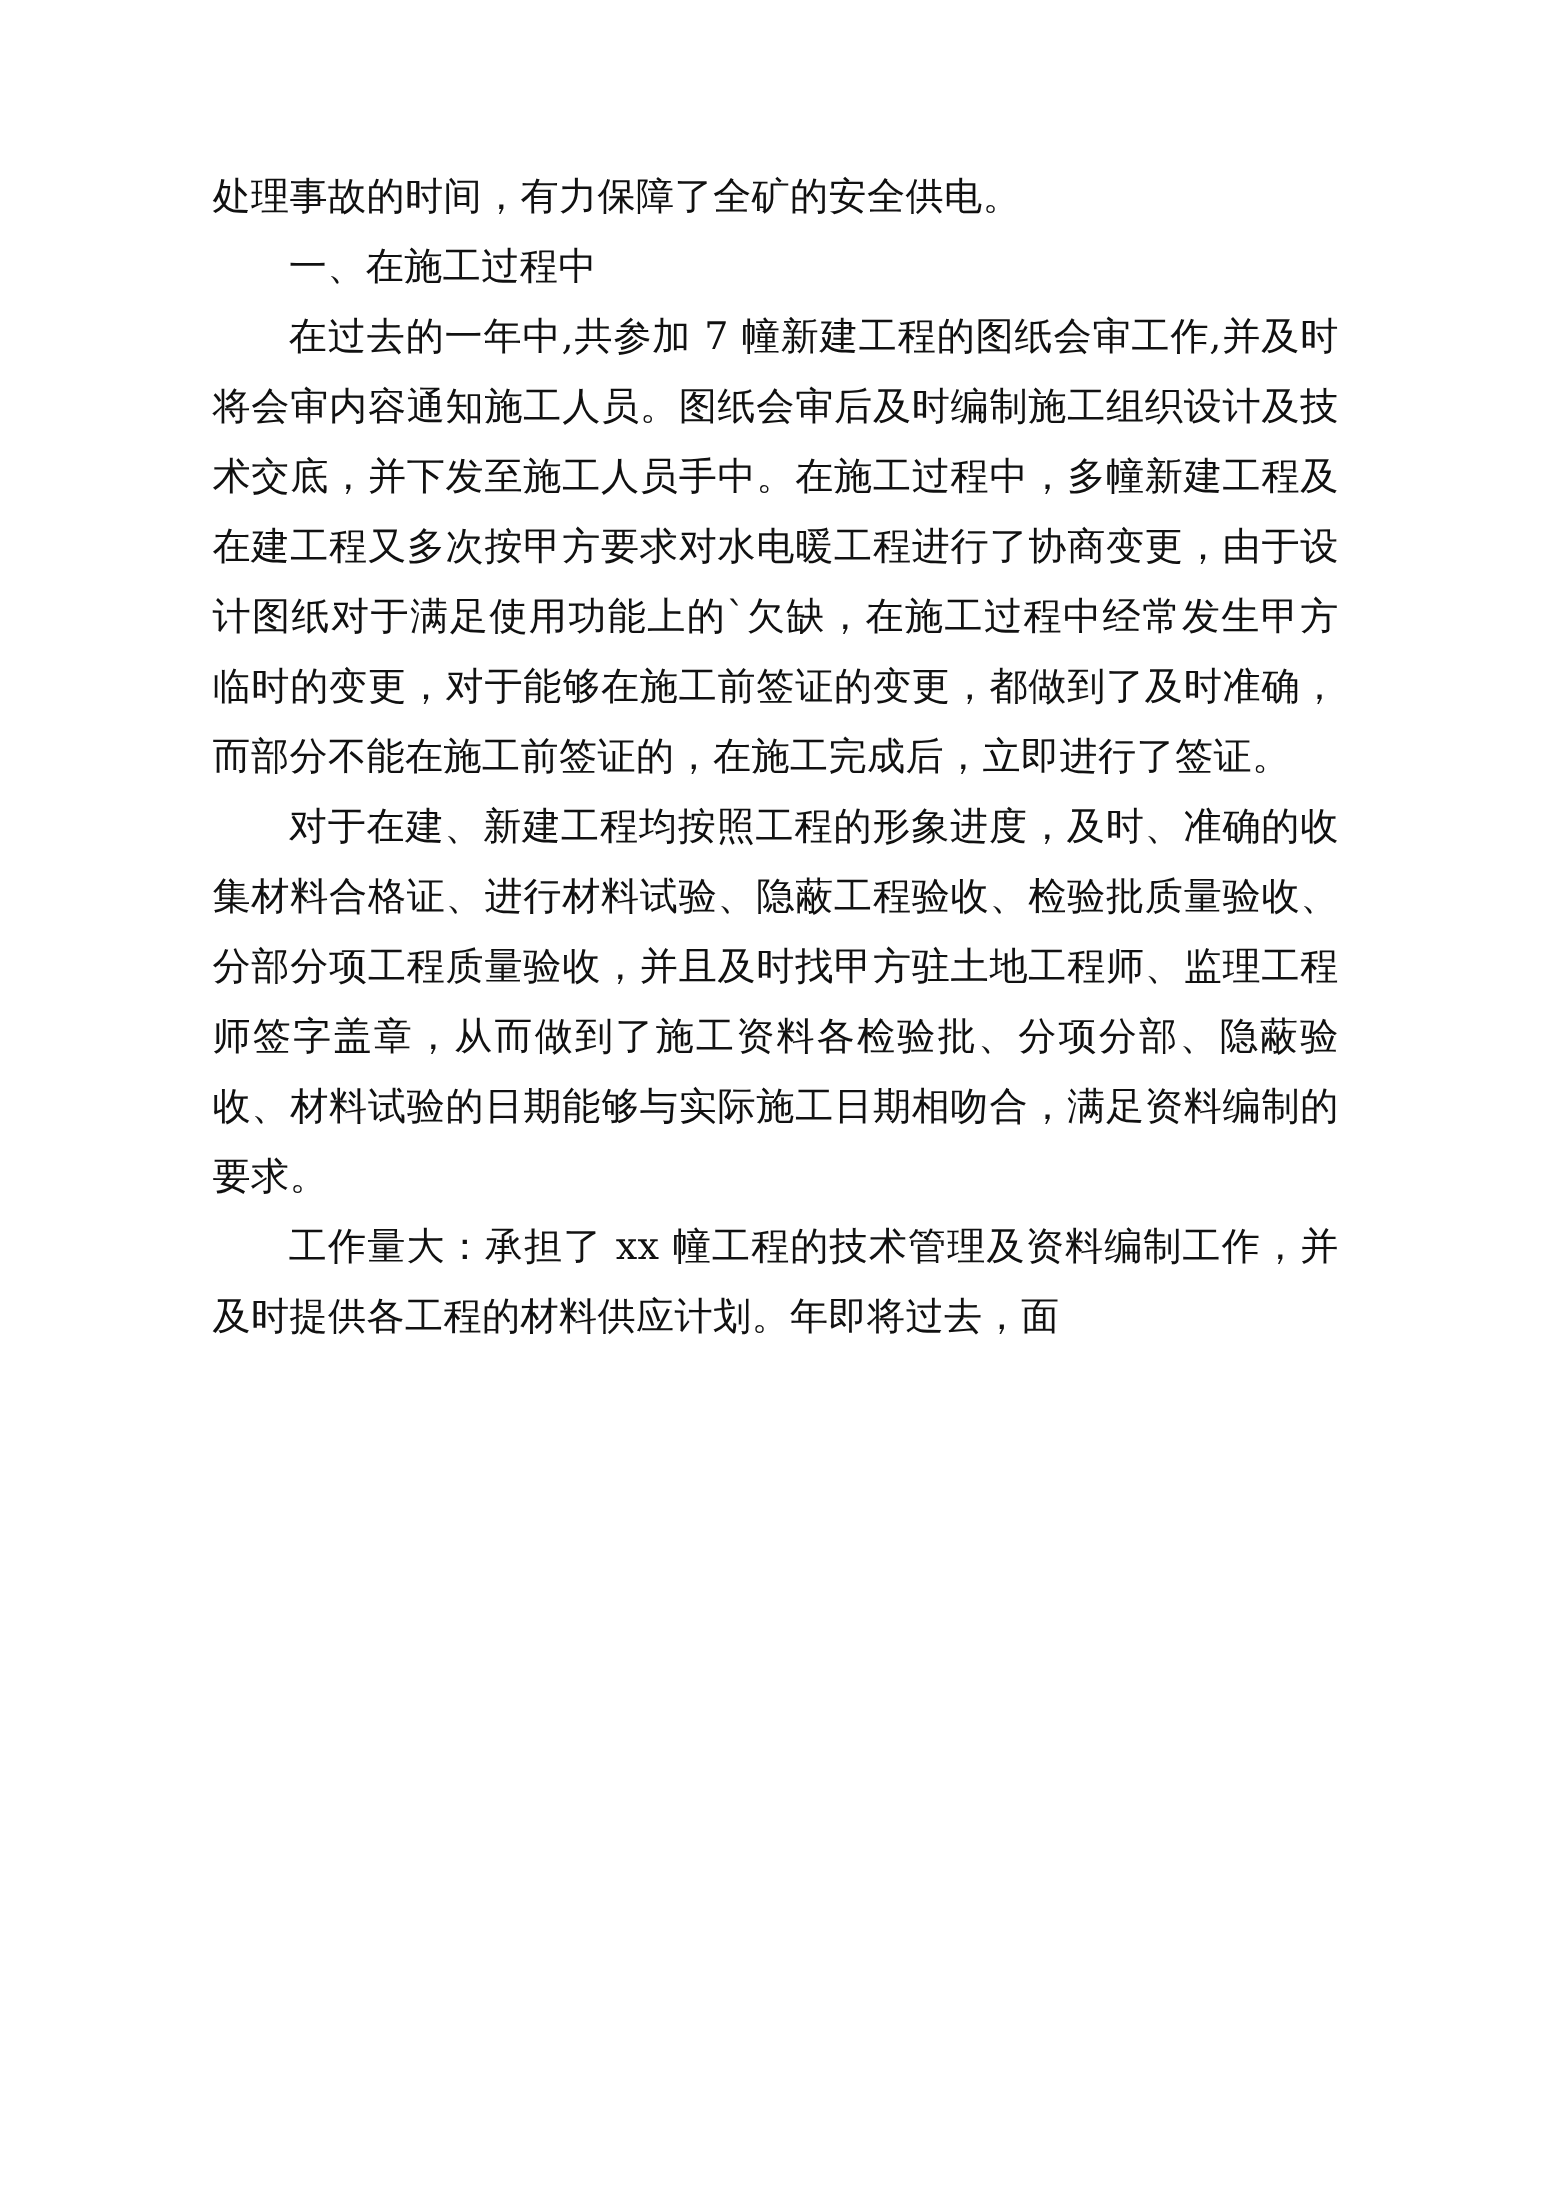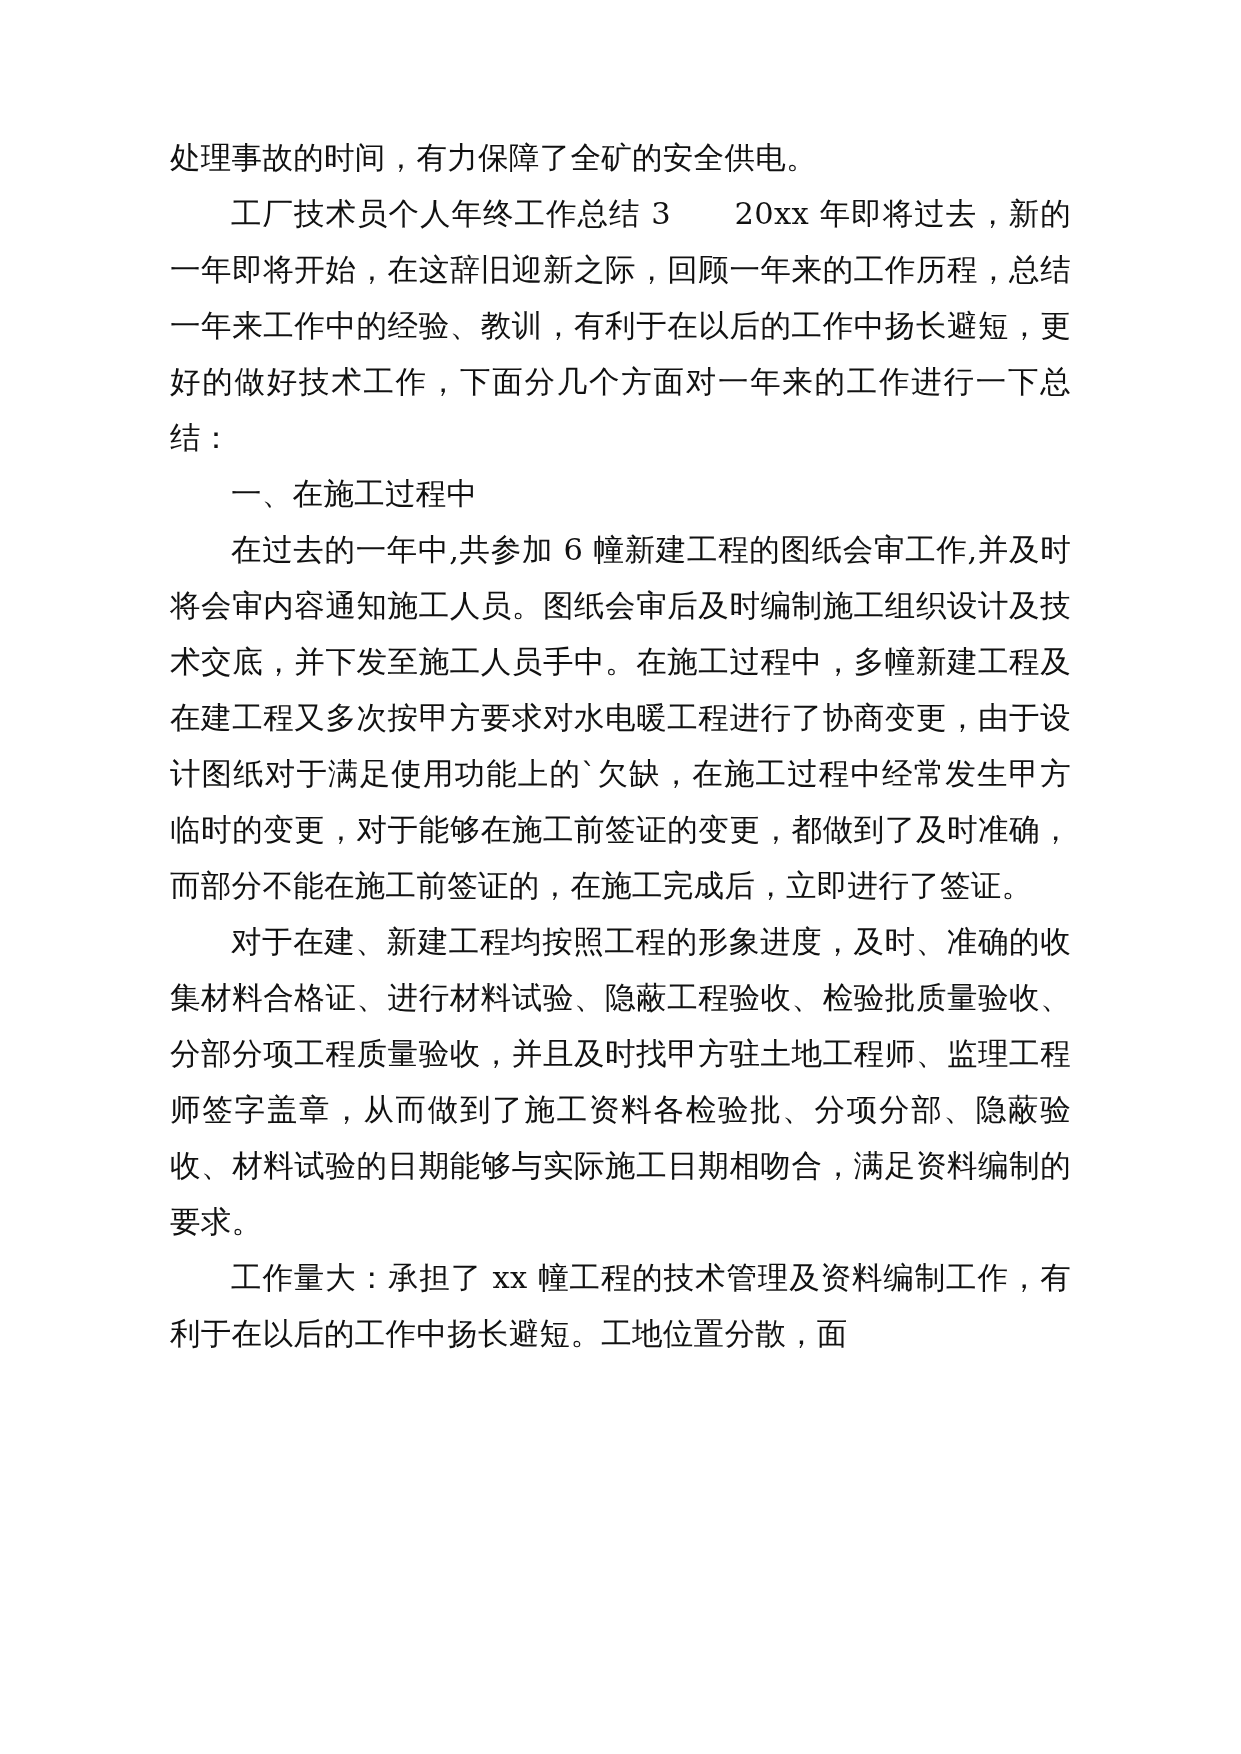--- a/index.html
+++ b/index.html
@@ -53,7 +53,6 @@
 
     <p class="para no-indent">处理事故的时间，有力保障了全矿的安全供电。</p>
 
-    <p class="para">工厂技术员个人年终工作总结 3　　20xx 年即将过去，新的一年即将开始，在这辞旧迎新之际，回顾一年来的工作历程，总结一年来工作中的经验、教训，有利于在以后的工作中扬长避短，更好的做好技术工作，下面分几个方面对一年来的工作进行一下总结：</p>
 
     <p class="para heading">一、在施工过程中</p>
 

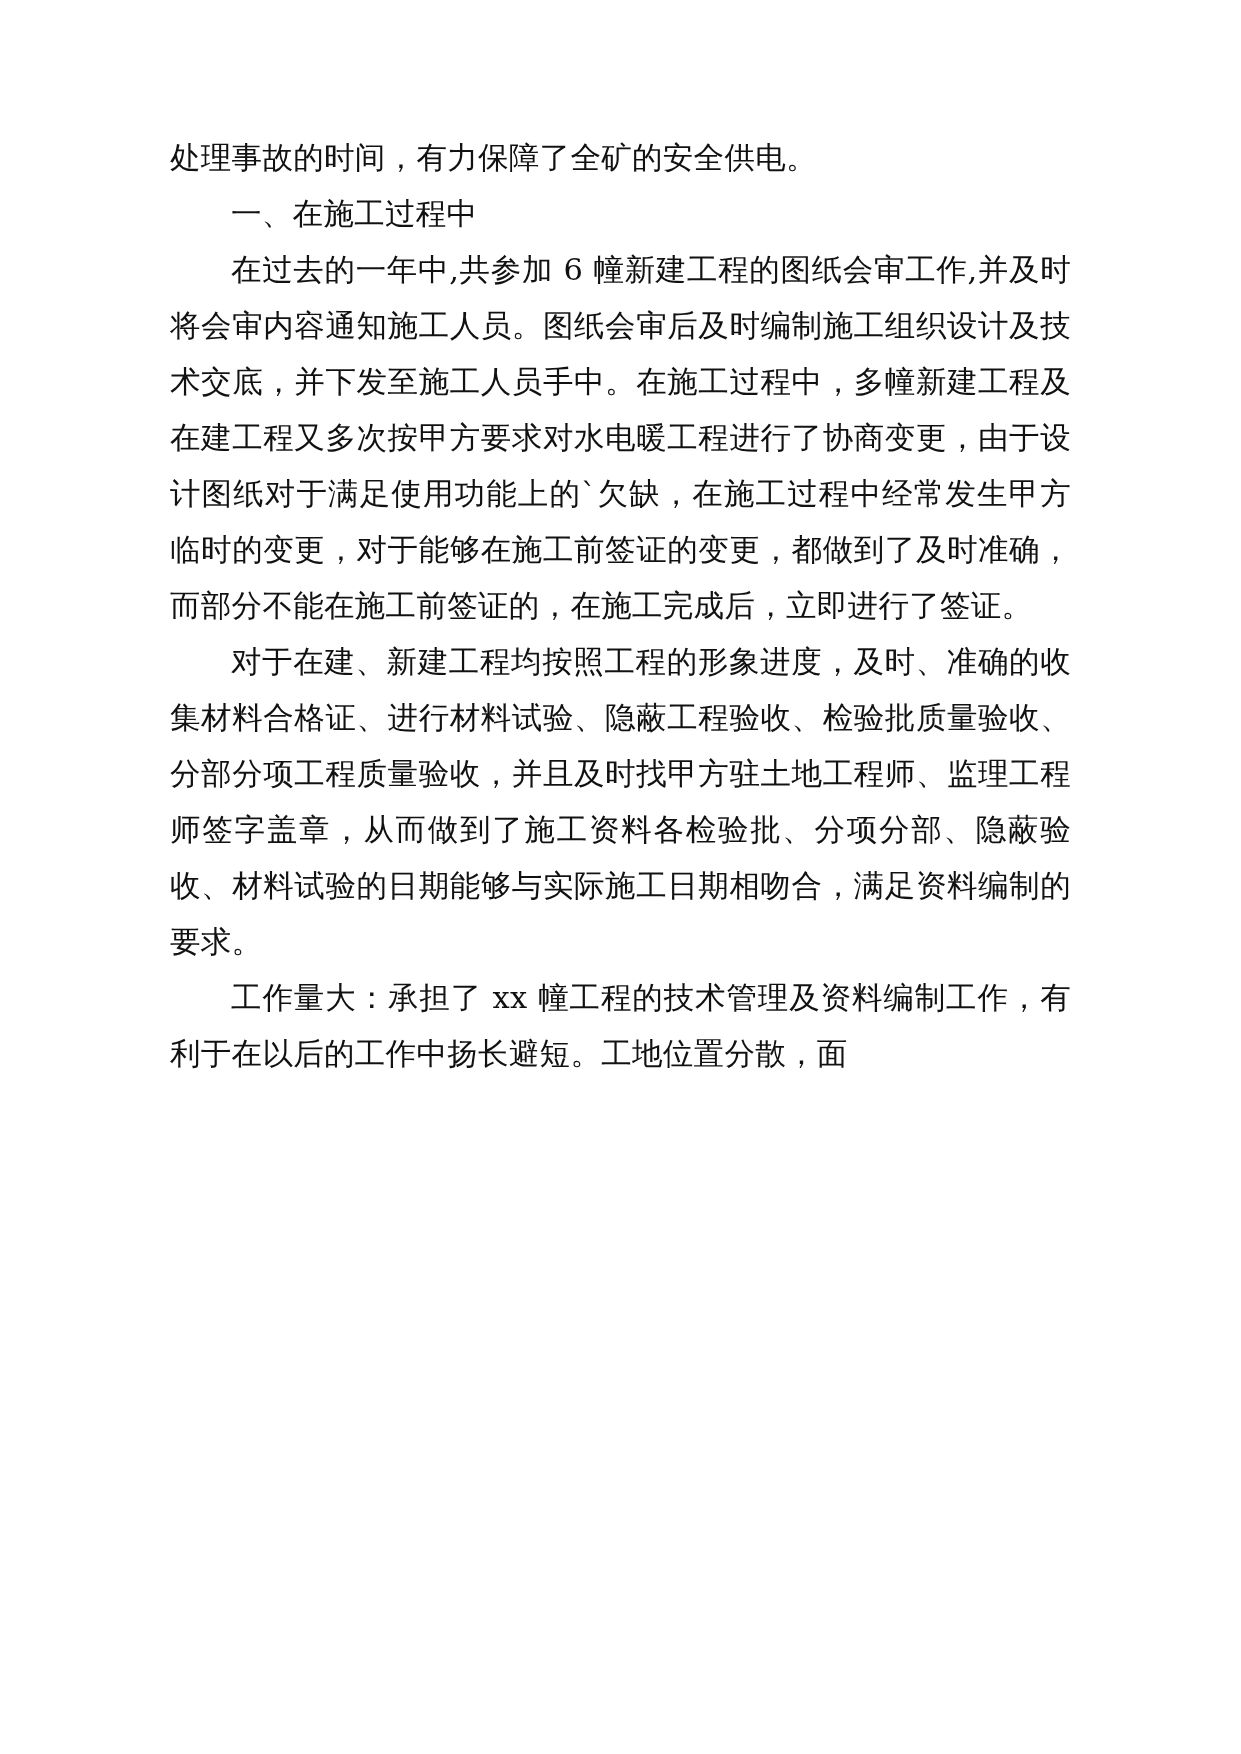--- a/index.html
+++ b/index.html
@@ -56,7 +56,7 @@
 
     <p class="para heading">一、在施工过程中</p>
 
-    <p class="para">在过去的一年中,共参加 6 幢新建工程的图纸会审工作,并及时将会审内容通知施工人员。图纸会审后及时编制施工组织设计及技术交底，并下发至施工人员手中。在施工过程中，多幢新建工程及在建工程又多次按甲方要求对水电暖工程进行了协商变更，由于设计图纸对于满足使用功能上的`欠缺，在施工过程中经常发生甲方临时的变更，对于能够在施工前签证的变更，都做到了及时准确，而部分不能在施工前签证的，在施工完成后，立即进行了签证。</p>
+    <p class="para">在过去的一年中,共参加 7 幢新建工程的图纸会审工作,并及时将会审内容通知施工人员。图纸会审后及时编制施工组织设计及技术交底，并下发至施工人员手中。在施工过程中，多幢新建工程及在建工程又多次按甲方要求对水电暖工程进行了协商变更，由于设计图纸对于满足使用功能上的`欠缺，在施工过程中经常发生甲方临时的变更，对于能够在施工前签证的变更，都做到了及时准确，而部分不能在施工前签证的，在施工完成后，立即进行了签证。</p>
 
     <p class="para">对于在建、新建工程均按照工程的形象进度，及时、准确的收集材料合格证、进行材料试验、隐蔽工程验收、检验批质量验收、分部分项工程质量验收，并且及时找甲方驻土地工程师、监理工程师签字盖章，从而做到了施工资料各检验批、分项分部、隐蔽验收、材料试验的日期能够与实际施工日期相吻合，满足资料编制的要求。</p>
 

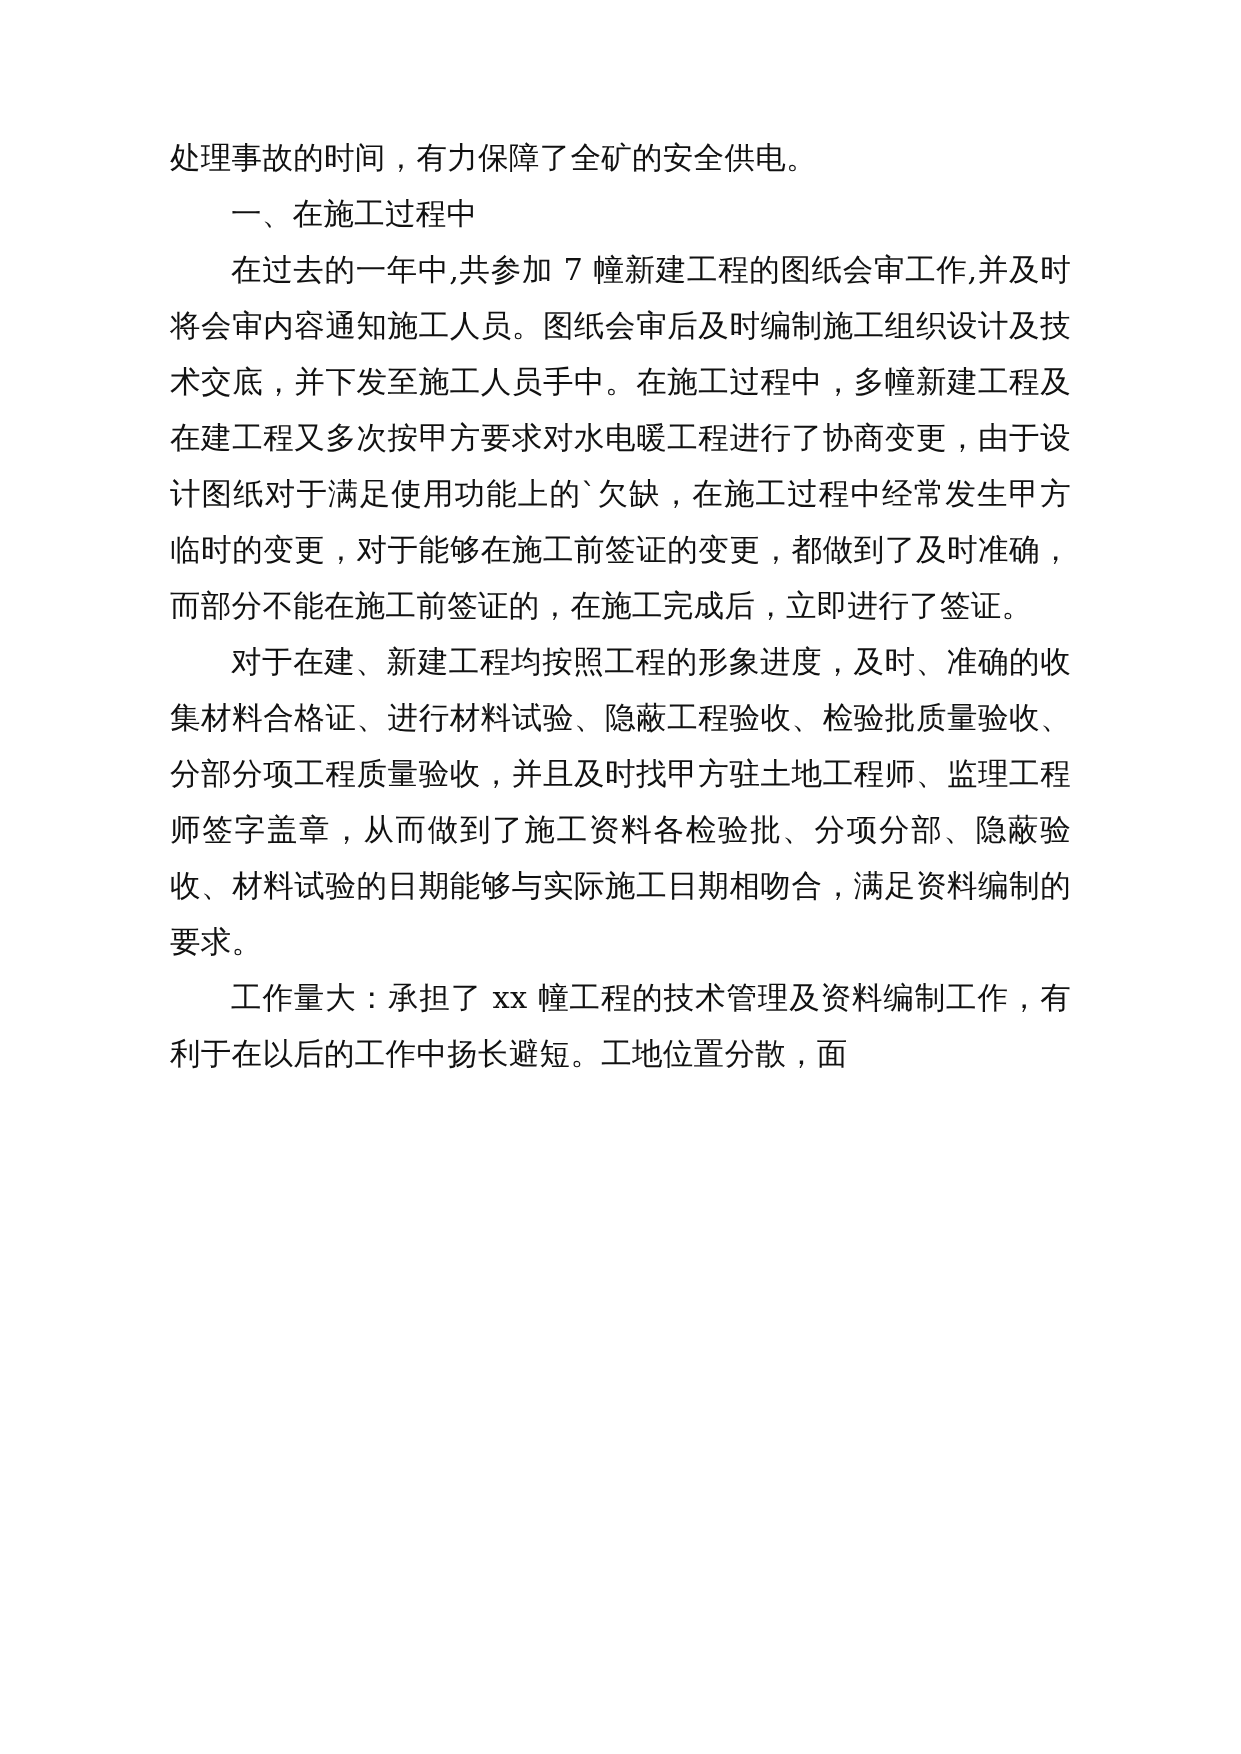--- a/index.html
+++ b/index.html
@@ -61,7 +61,7 @@
     <p class="para">对于在建、新建工程均按照工程的形象进度，及时、准确的收集材料合格证、进行材料试验、隐蔽工程验收、检验批质量验收、分部分项工程质量验收，并且及时找甲方驻土地工程师、监理工程师签字盖章，从而做到了施工资料各检验批、分项分部、隐蔽验收、材料试验的日期能够与实际施工日期相吻合，满足资料编制的要求。</p>
 
 
-    <p class="para">工作量大：承担了 xx 幢工程的技术管理及资料编制工作，有利于在以后的工作中扬长避短。工地位置分散，面</p>
+    <p class="para">工作量大：承担了 xx 幢工程的技术管理及资料编制工作，并及时提供各工程的材料供应计划。年即将过去，面</p>
 
   </div>
 </div>

